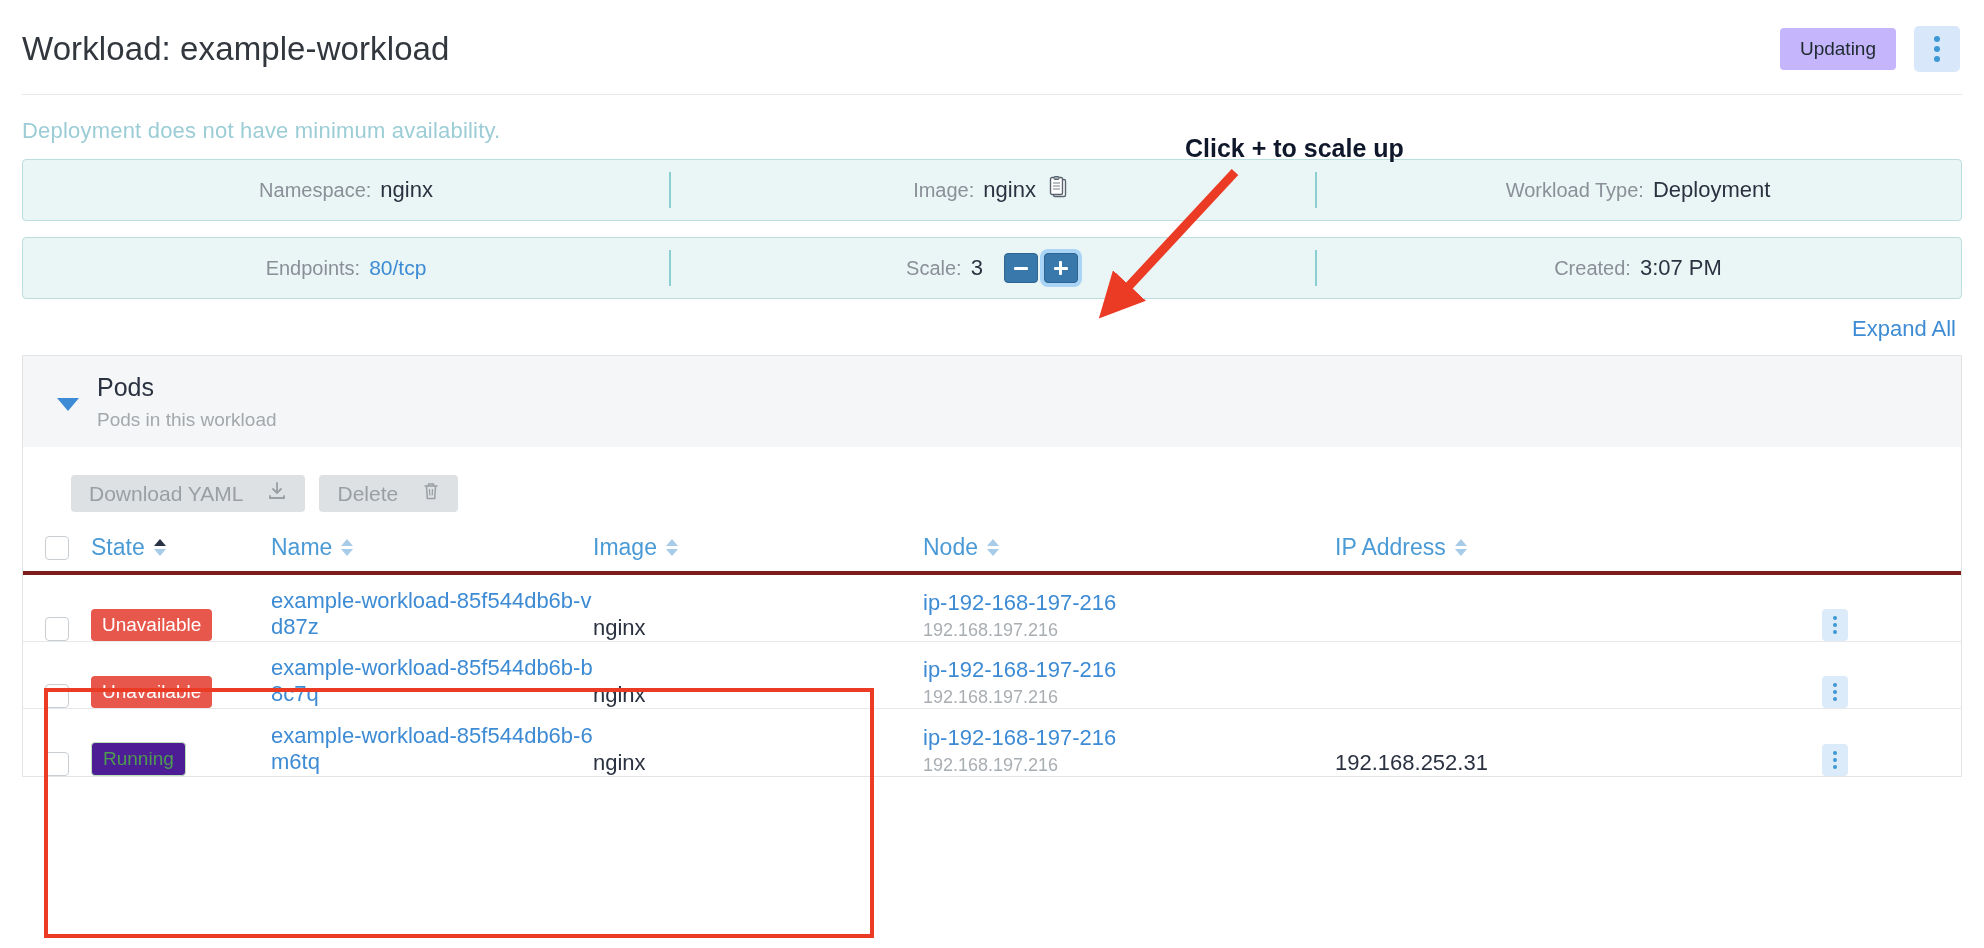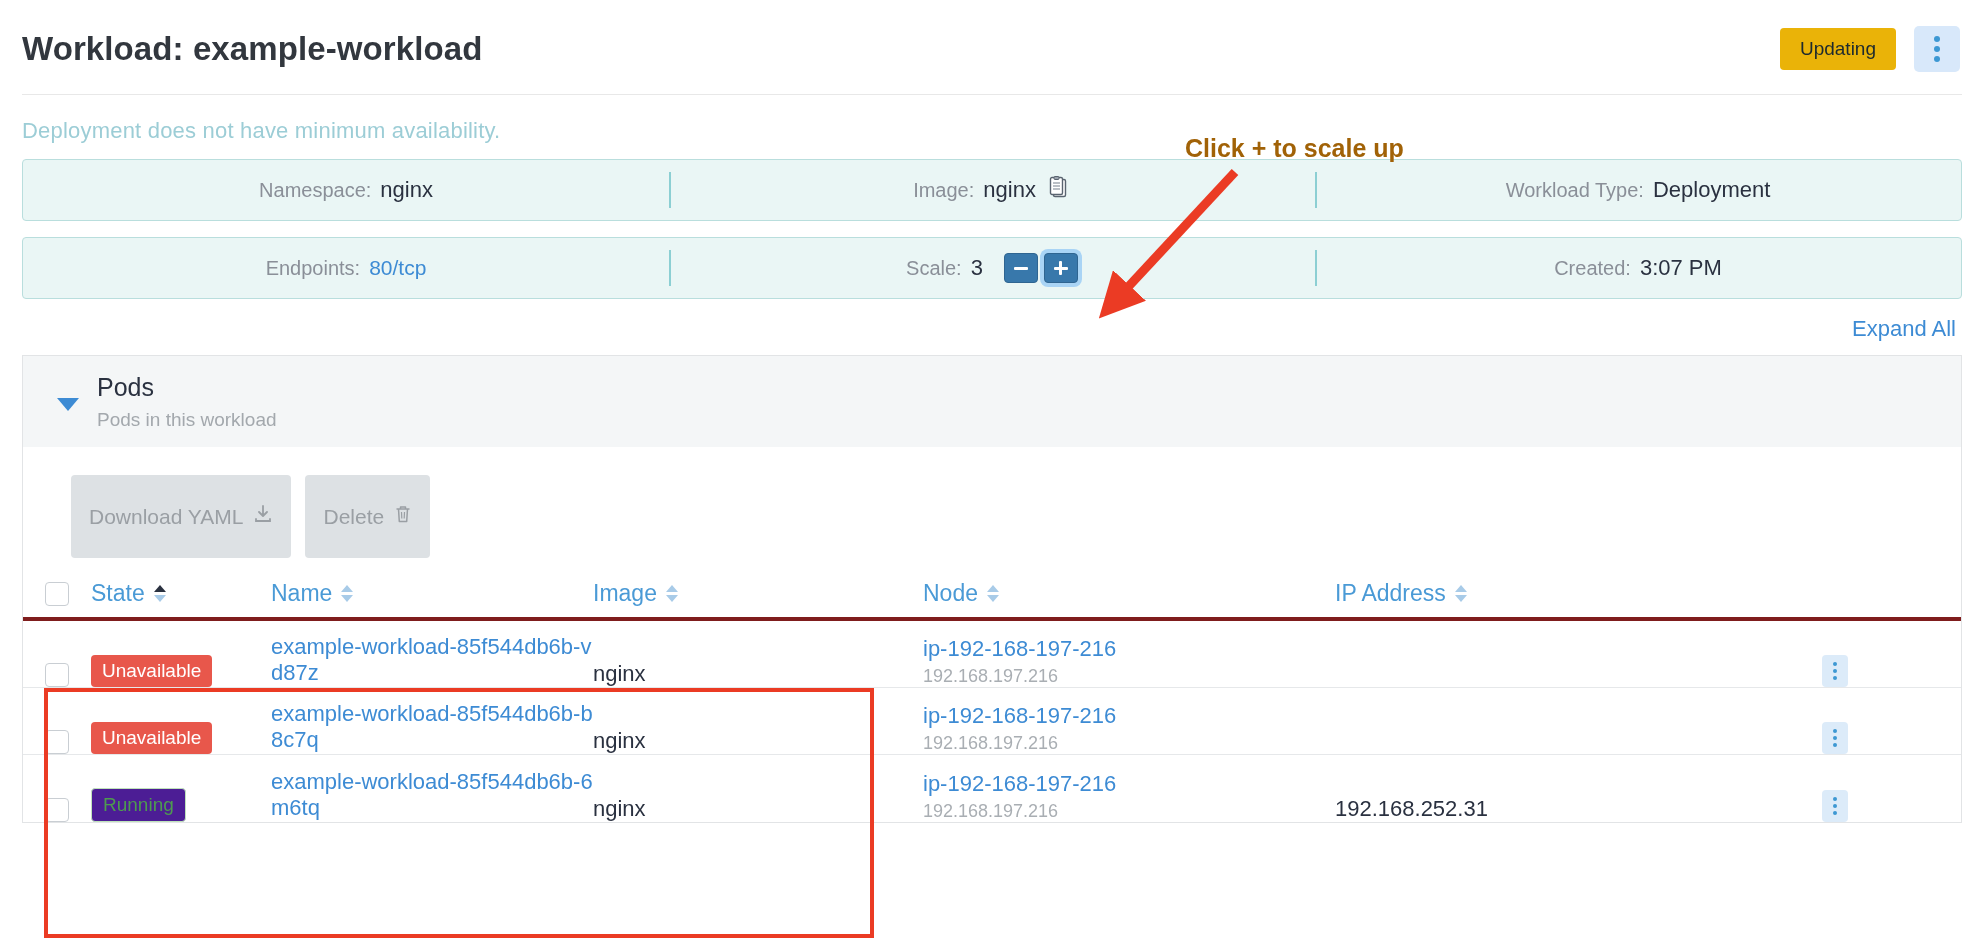--- a/index.html
+++ b/index.html
@@ -19,7 +19,7 @@
     padding: 14px 24px 0 22px; height: 84px;
   }
   .page-title {
-    font-size: 33px; font-weight: 700; color: #32373e; letter-spacing: .1px;
+    font-size: 33px; font-weight: 400; color: #32373e; letter-spacing: .1px;
     white-space: nowrap;
   }
   .header-right { display: flex; align-items: center; gap: 18px; }

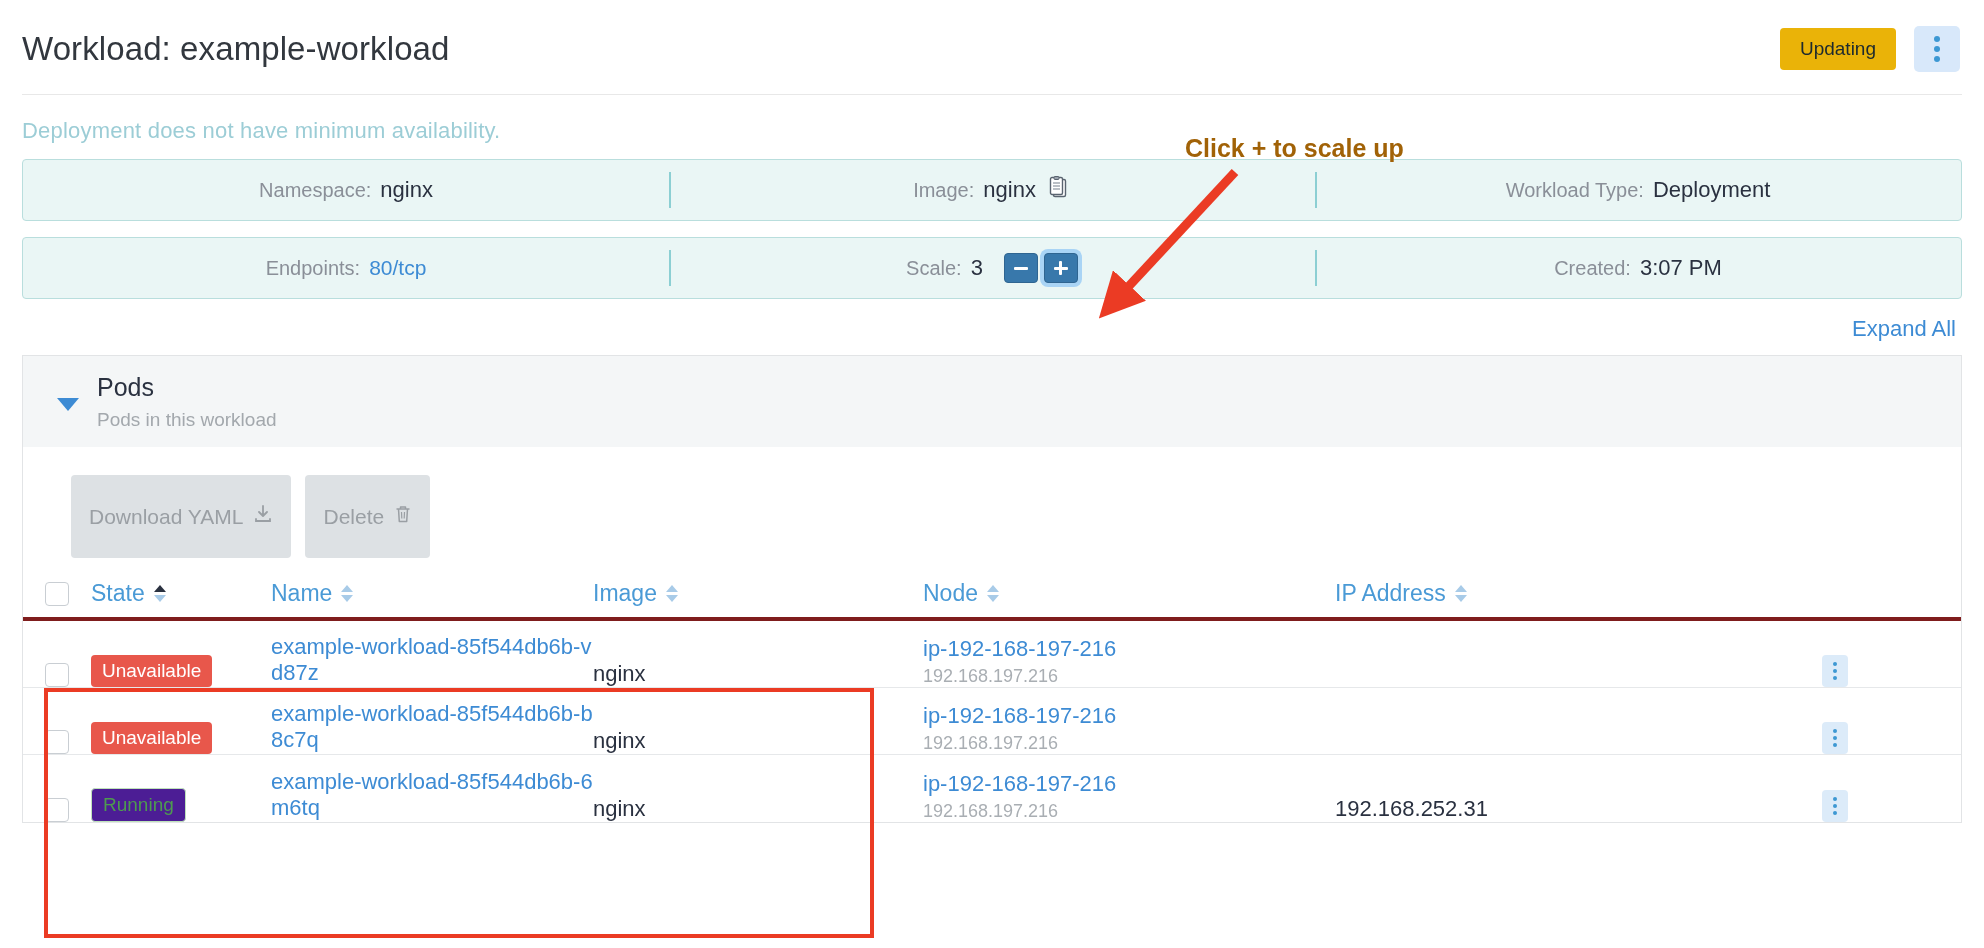--- a/index.html
+++ b/index.html
@@ -24,7 +24,7 @@
   }
   .header-right { display: flex; align-items: center; gap: 18px; }
   .state-badge {
-    background: #eab308; color: #1d2a2e; font-size: 19px;
+    background: #c4b5fd; color: #1d2a2e; font-size: 19px;
     padding: 10px 20px; border-radius: 4px; white-space: nowrap;
   }
   .kebab-btn {

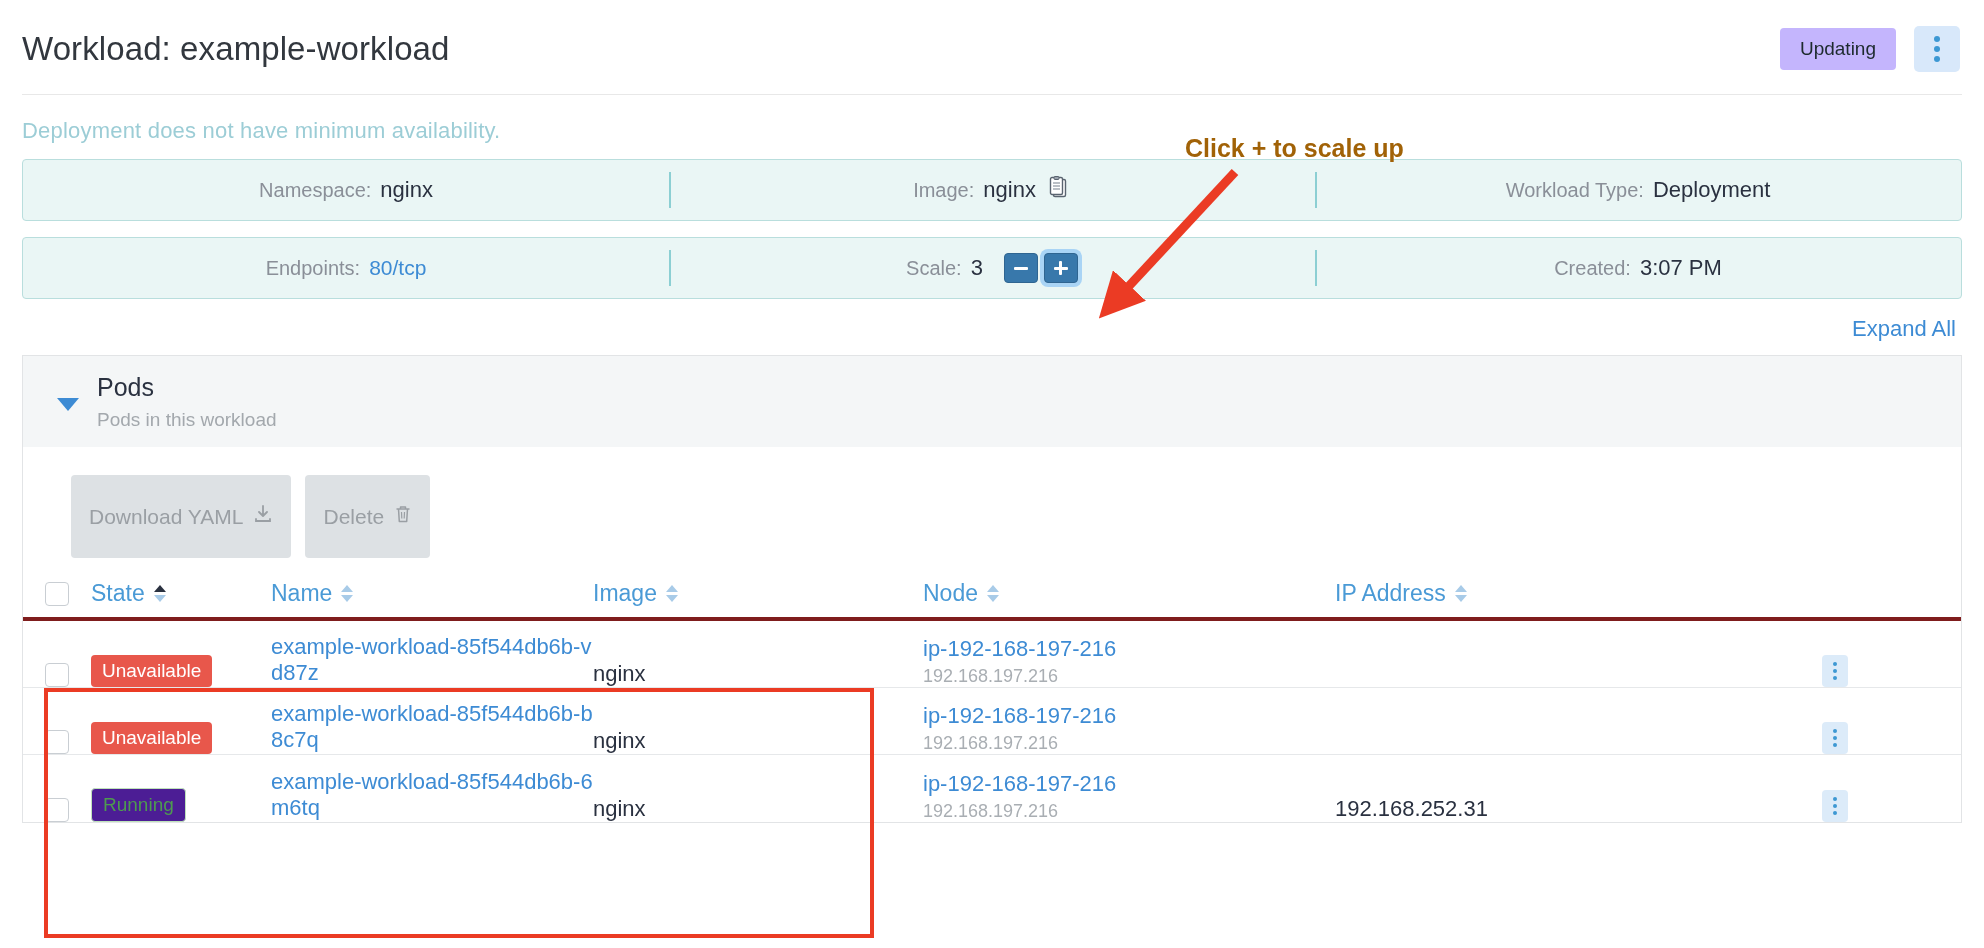--- a/index.html
+++ b/index.html
@@ -80,7 +80,7 @@
   
   .annotation {
     position: absolute; left: 1185px; top: 134px;
-    color: #a16207; font-size: 25px; font-weight: bold; white-space: nowrap;
+    color: #0f172a; font-size: 25px; font-weight: bold; white-space: nowrap;
   }
   .arrow-svg { position: absolute; left: 1080px; top: 160px; pointer-events: none; }
 

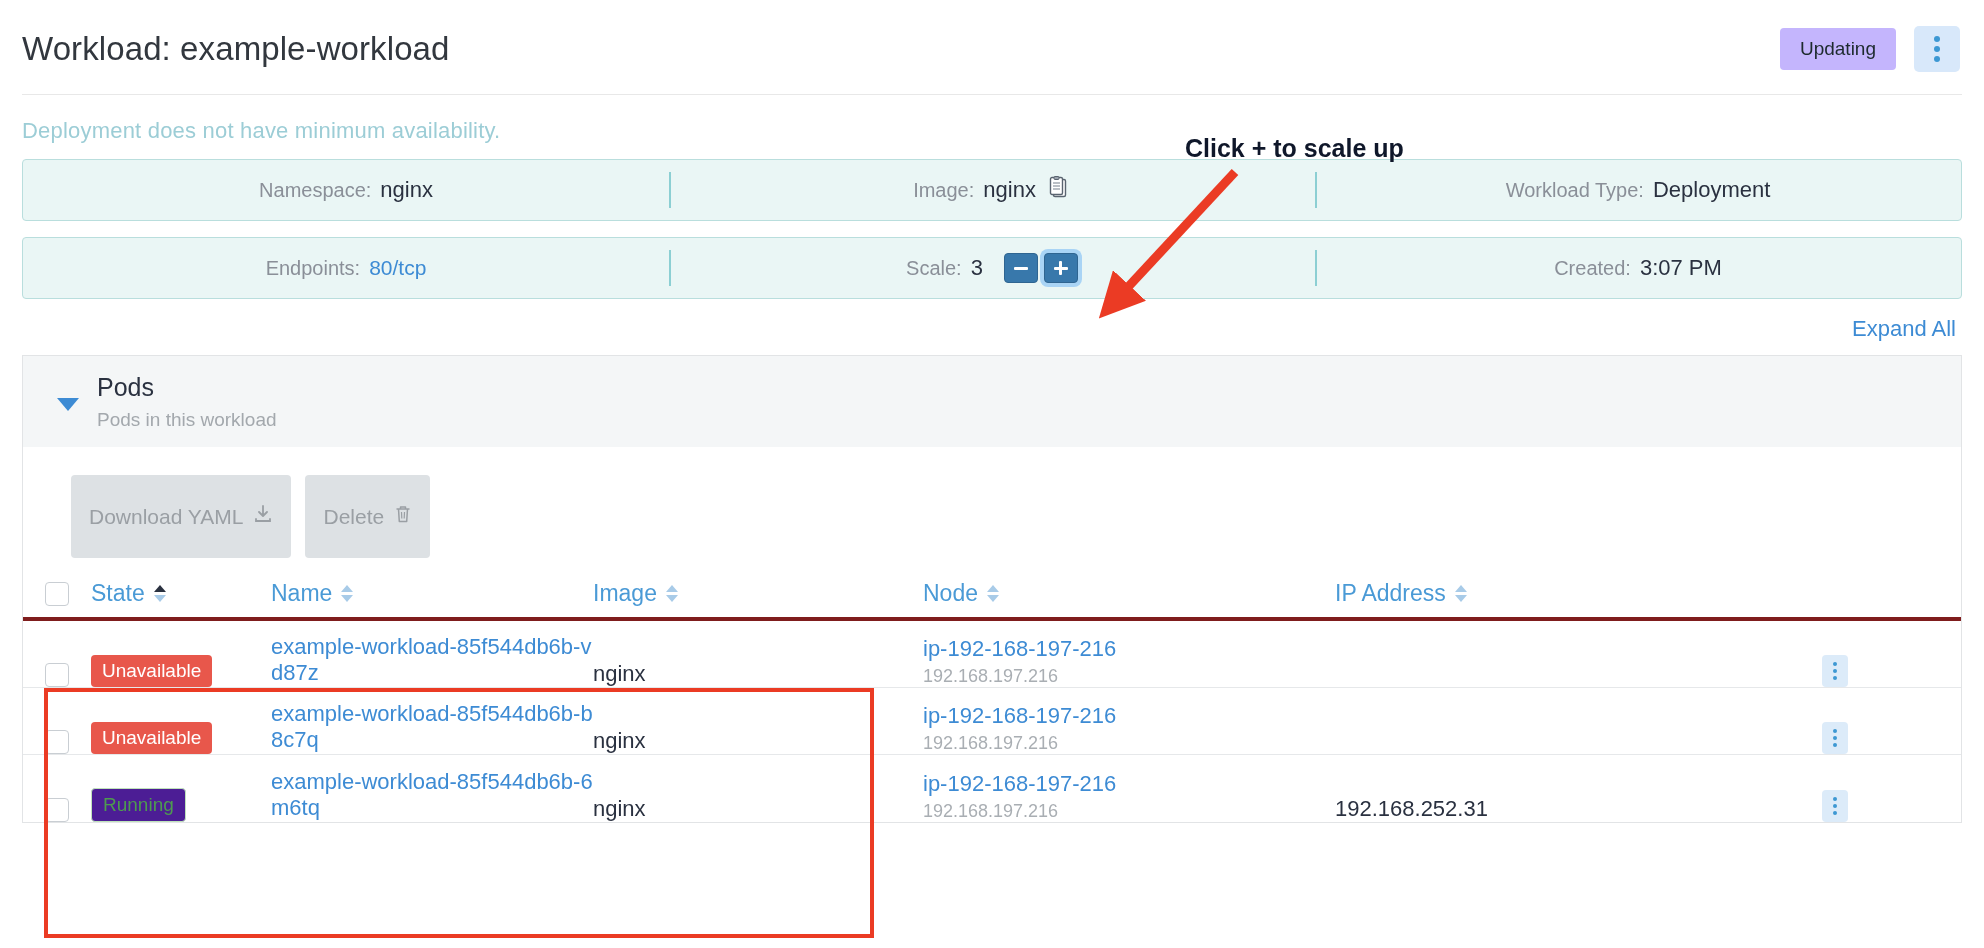--- a/index.html
+++ b/index.html
@@ -105,7 +105,7 @@
   .toolbar { display: flex; gap: 14px; padding: 28px 0 0 48px; }
   .tbtn {
     background: #dde1e4; color: #9a9fa4; font-size: 21px;
-    padding: 29px 18px; border-radius: 4px; display: flex; align-items: center; gap: 10px;
+    padding: 6px 18px; border-radius: 4px; display: flex; align-items: center; gap: 24px;
     cursor: default;
   }
 

